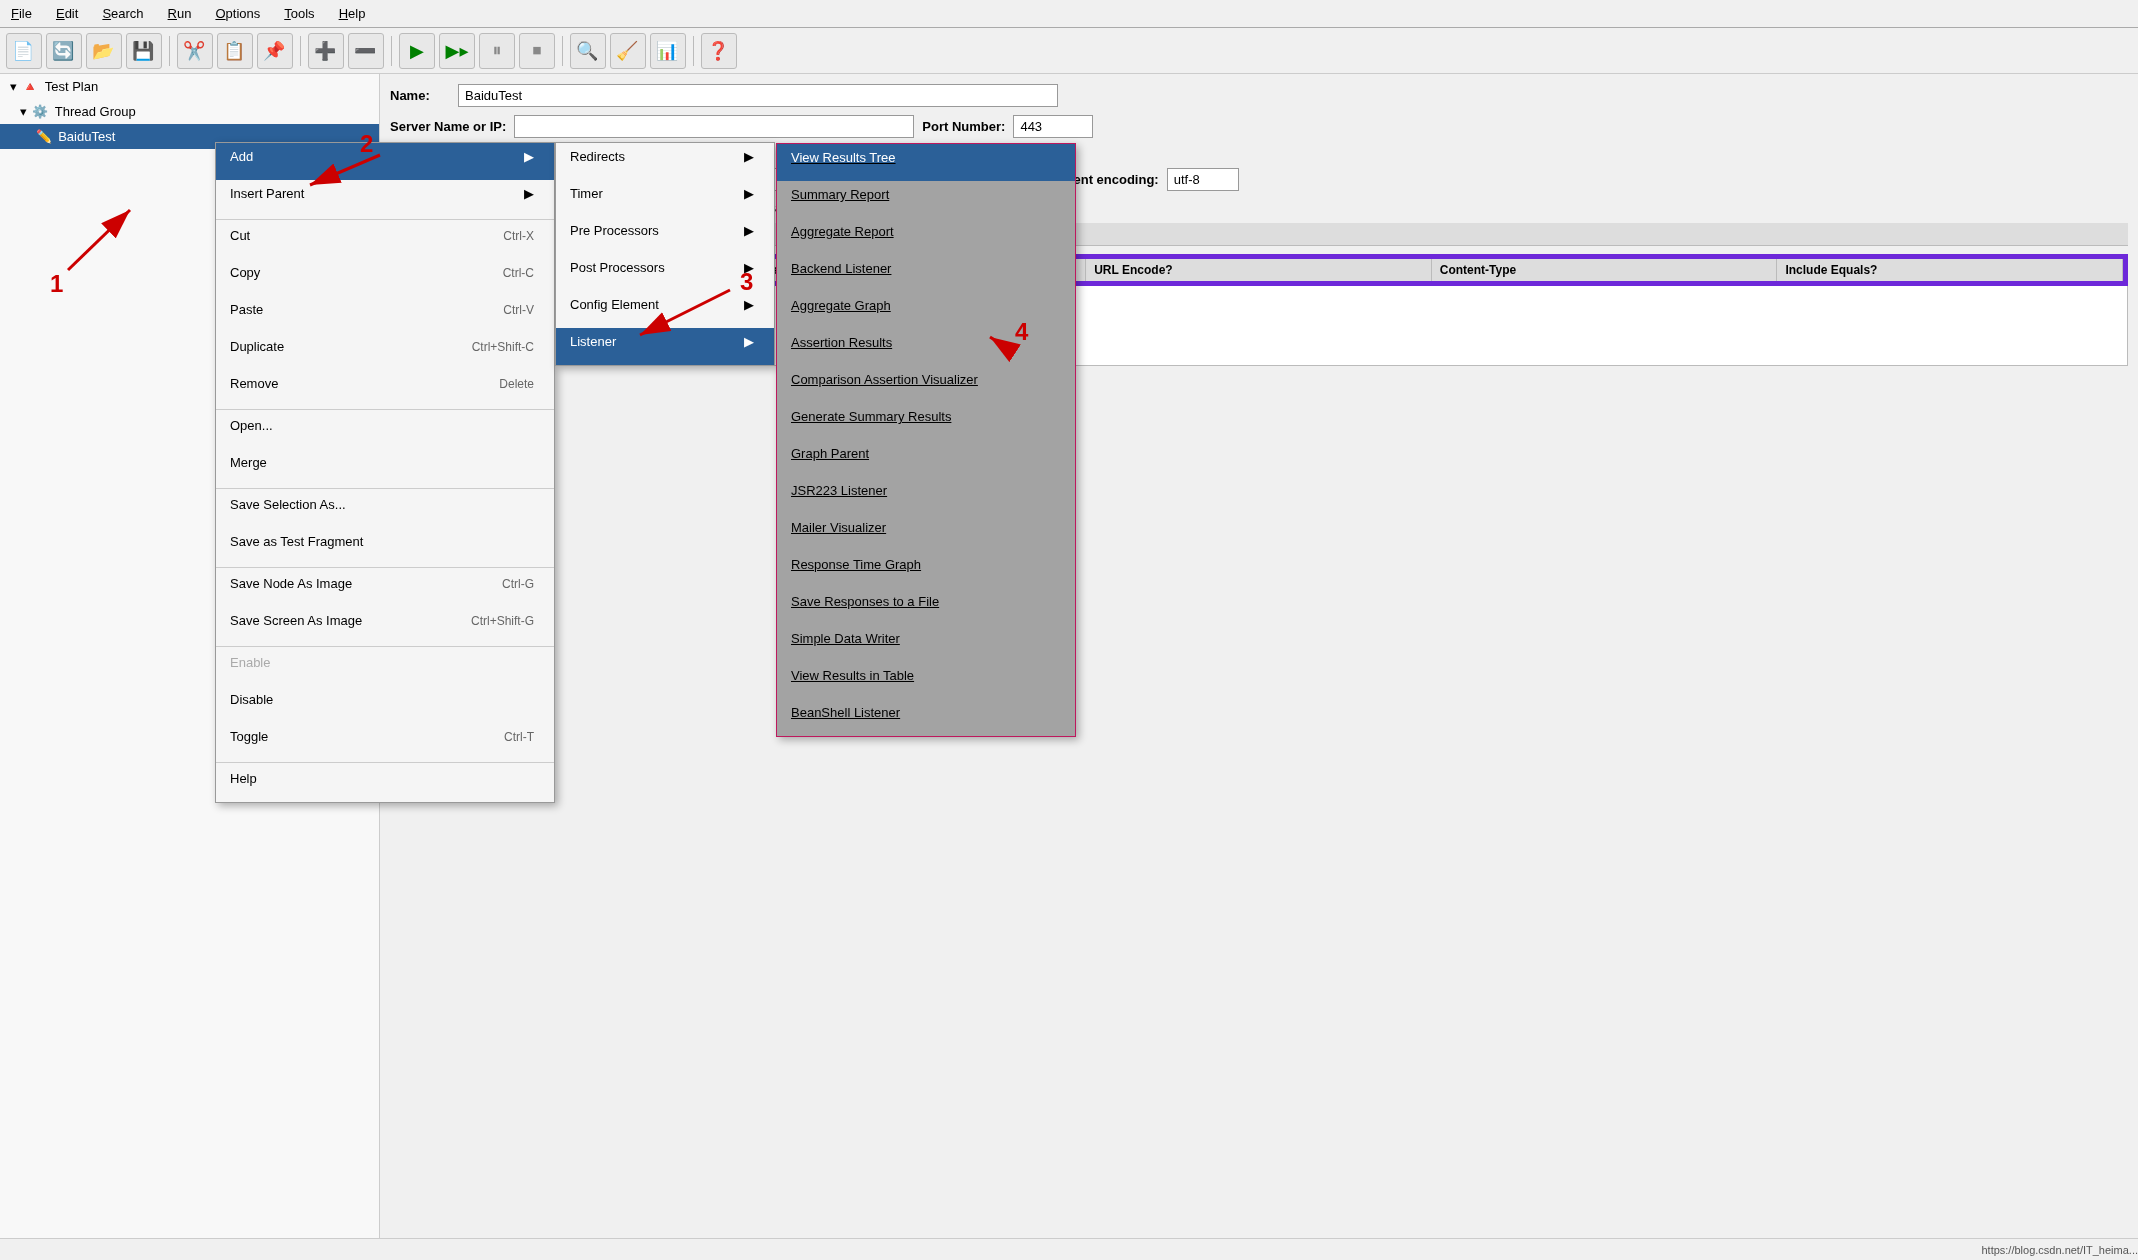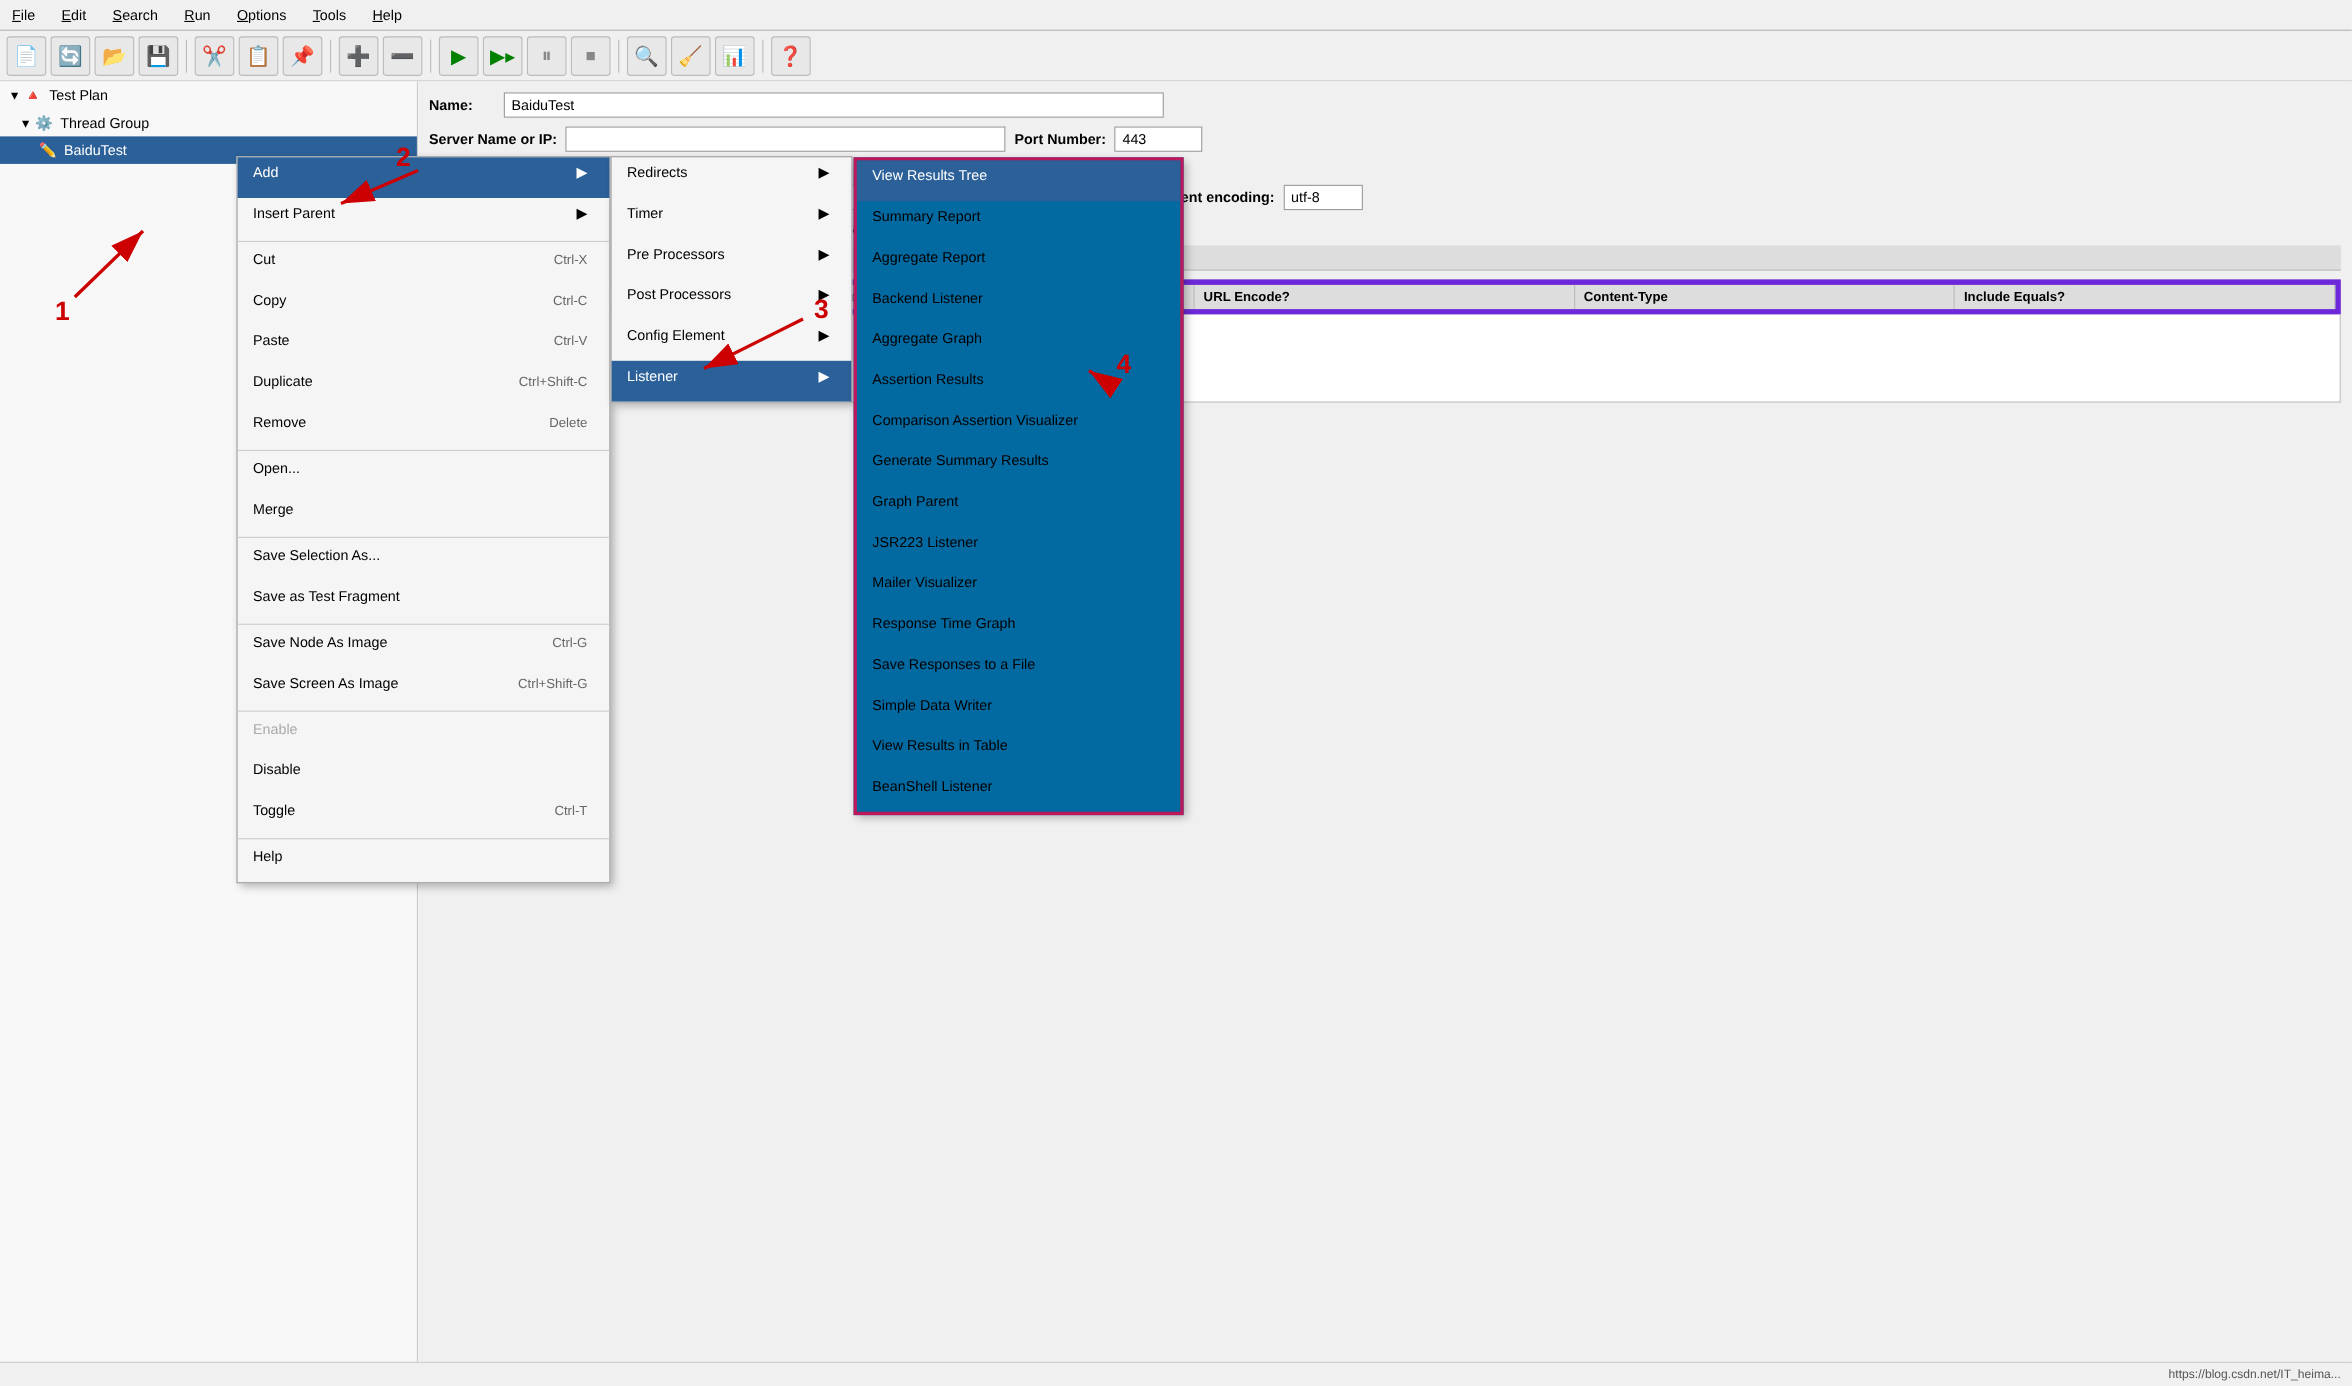--- a/index.html
+++ b/index.html
@@ -161,10 +161,11 @@
       position: absolute;
       top: 0;
       left: 220px;
-      background: #0369a1;
-      border: 3px solid #be185d;
+      background: #a3a3a3;
+      border: 1px solid #be185d;
       box-shadow: 3px 3px 8px rgba(0,0,0,0.3);
       min-width: 300px;
+      text-decoration: underline;
     }
     .listener-item-highlighted {
       background: #2b6098 !important;

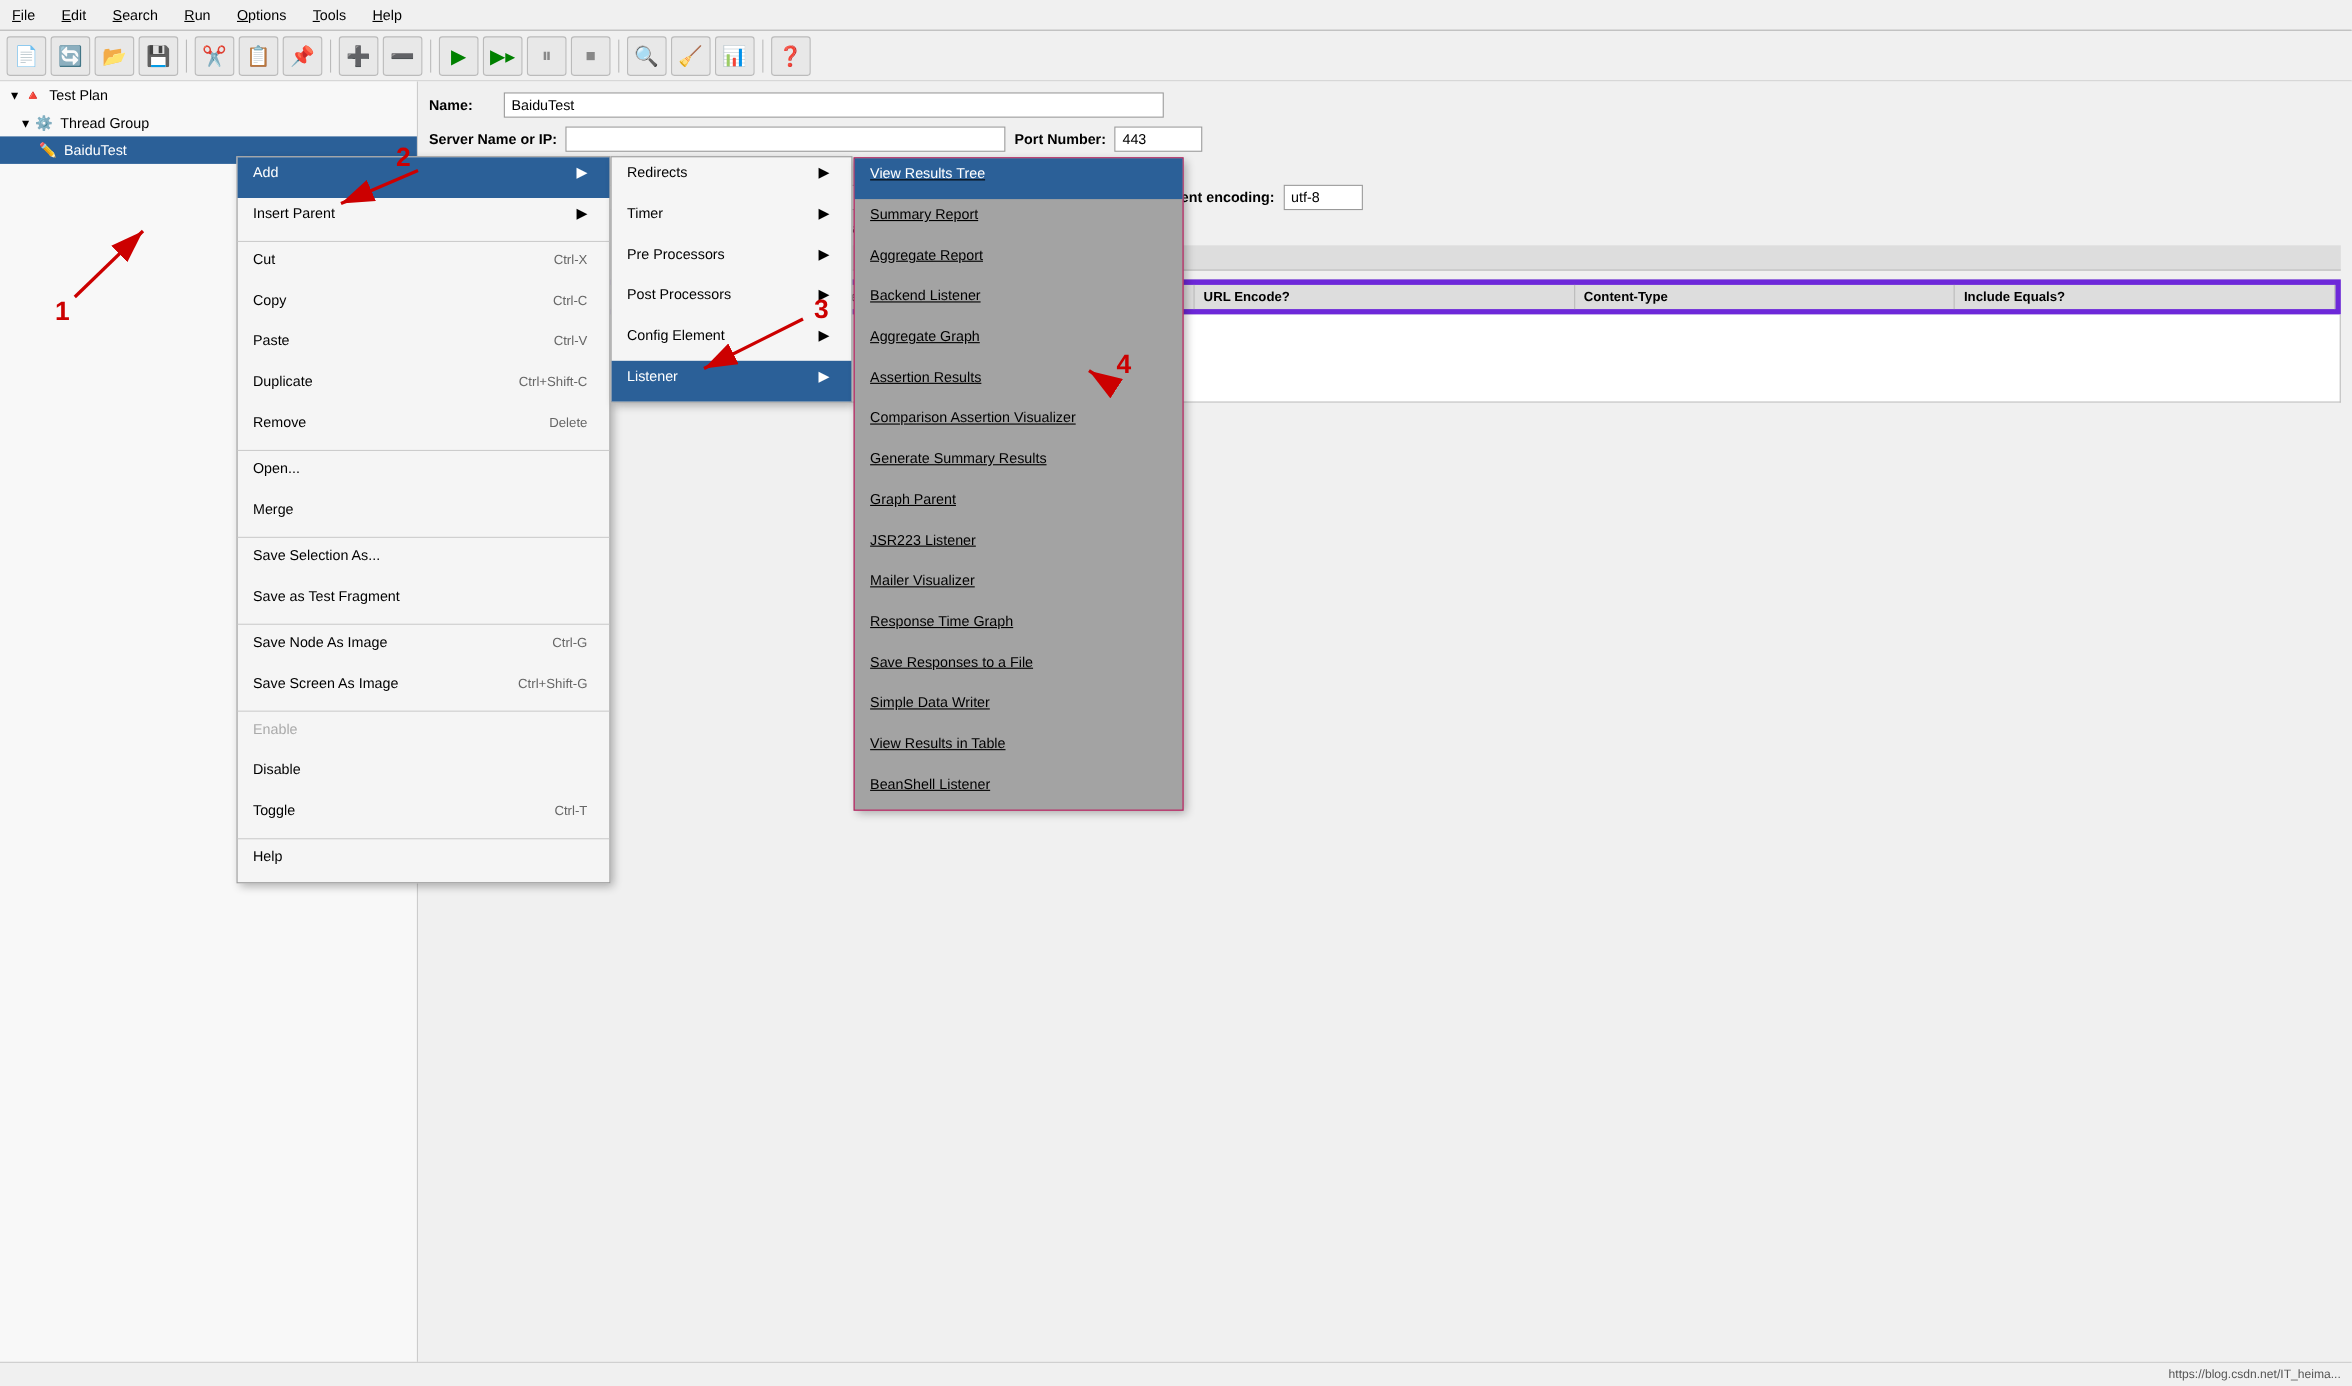--- a/index.html
+++ b/index.html
@@ -202,7 +202,7 @@
       display: flex;
       align-items: center;
       justify-content: flex-end;
-      padding-right: 10px;
+      padding-right: 0;
       font-size: 11px;
       color: #555;
     }

